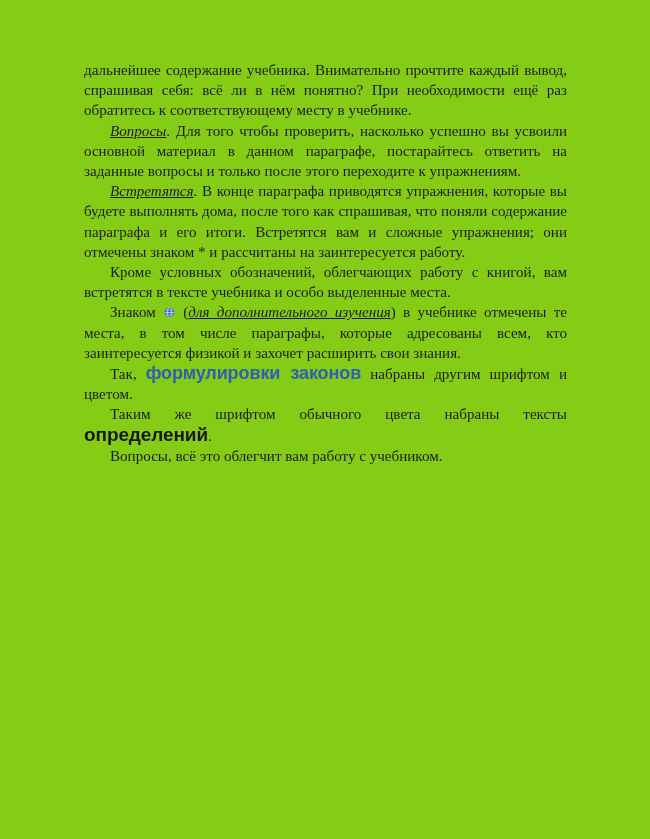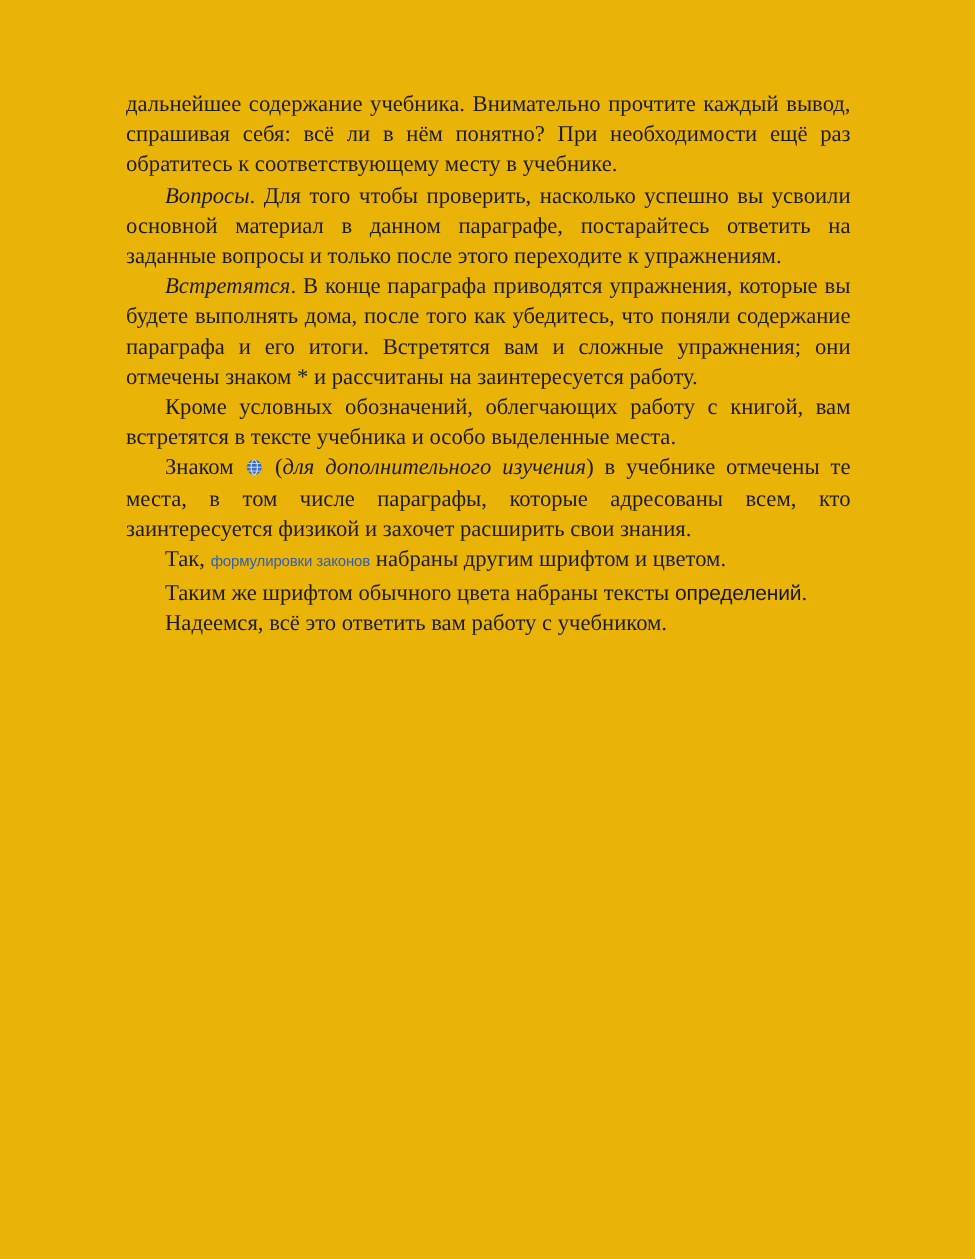--- a/index.html
+++ b/index.html
@@ -12,7 +12,7 @@
     position: relative;
     width: 650px;
     height: 839px;
-    background: #eab308;
+    background: #84cc16;
     overflow: hidden;
     box-sizing: border-box;
   }

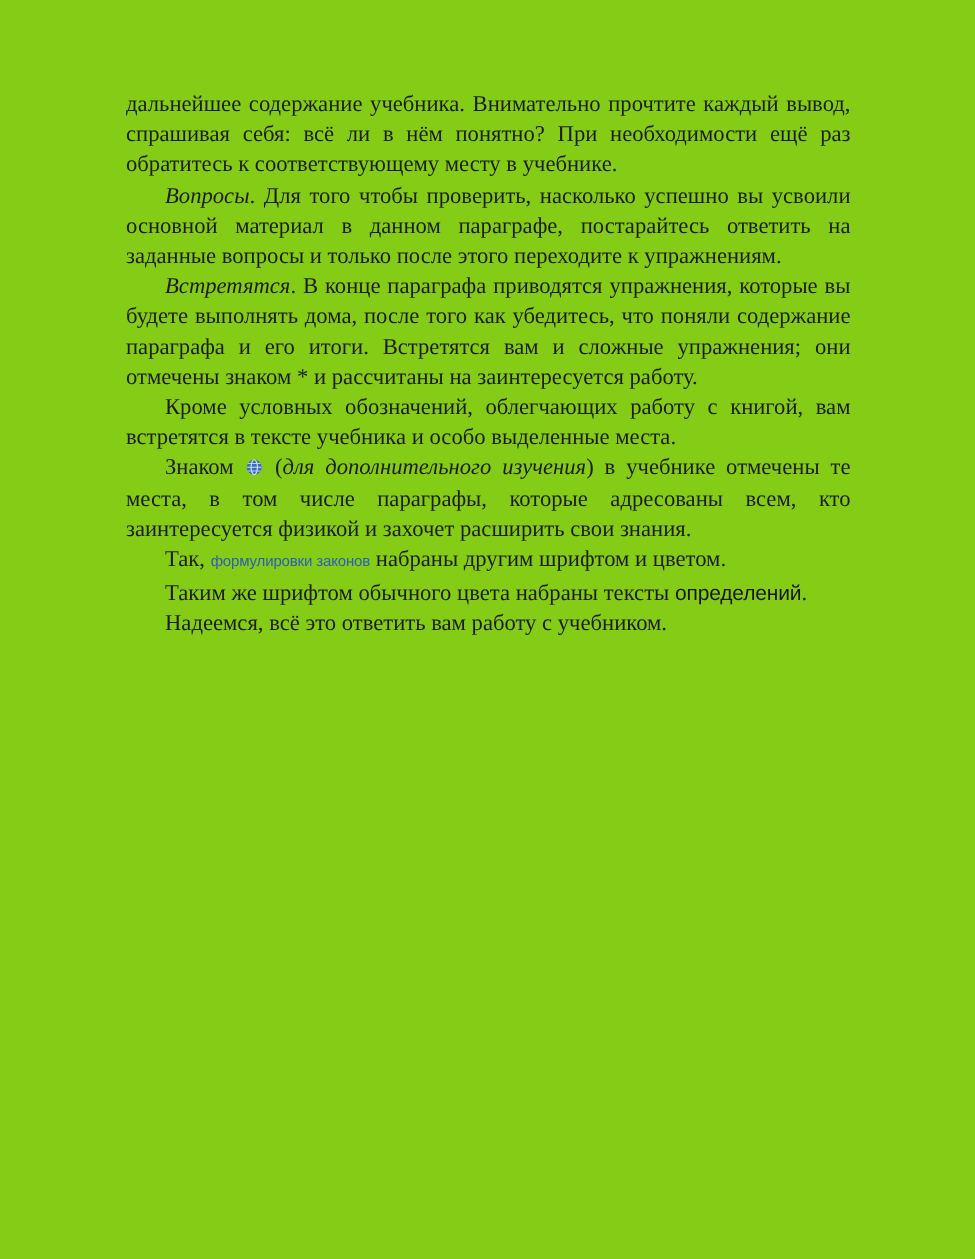--- a/index.html
+++ b/index.html
@@ -40,6 +40,7 @@
   }
   .italic {
     font-style: italic;
+    text-decoration: underline;
   }
   .law-highlight {
     font-family: "Liberation Sans", "DejaVu Sans", sans-serif;

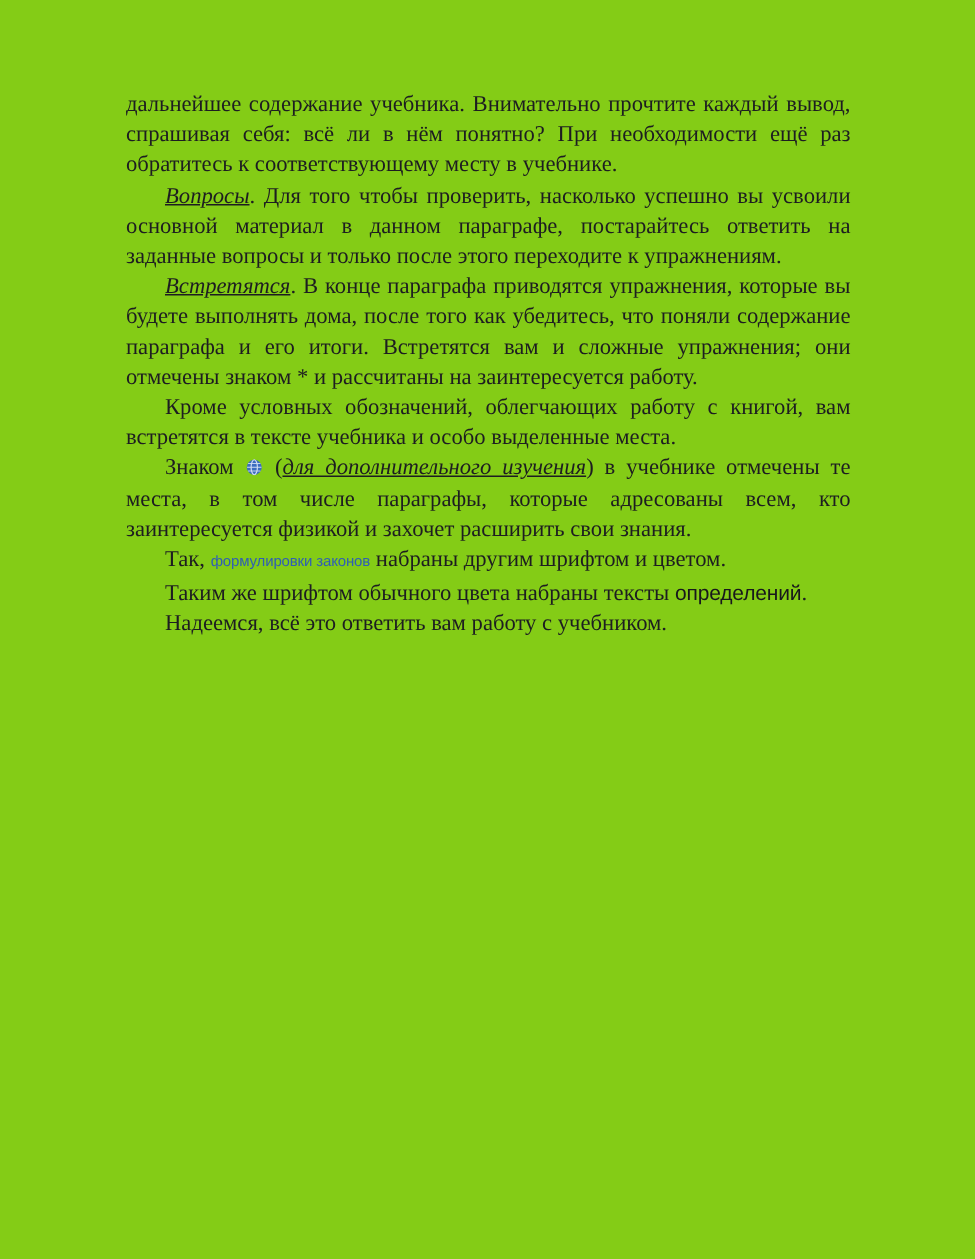--- a/index.html
+++ b/index.html
@@ -79,7 +79,7 @@
   <div class="text-column" id="text-column">
       <p class="para no-indent"><span>дальнейшее содержание учебника. Внимательно прочтите каждый вывод, спрашивая себя: всё ли в нём понятно? При необходимости ещё раз обратитесь к соответствующему месту в учебнике.</span></p>
       <p class="para"><span class="italic">Вопросы</span><span>. Для того чтобы проверить, насколько успешно вы усвоили основной материал в данном параграфе, постарайтесь ответить на заданные вопросы и только после этого переходите к упражнениям.</span></p>
-      <p class="para"><span class="italic">Встретятся</span><span>. В конце параграфа приводятся упражнения, которые вы будете выполнять дома, после того как убедитесь, что поняли содержание параграфа и его итоги. Встретятся вам и сложные упражнения; они отмечены знаком </span><span class="asterisk">*</span><span> и рассчитаны на заинтересуется работу.</span></p>
+      <p class="para"><span class="italic">Встретятся</span><span>. В конце параграфа приводятся упражнения, которые вы будете выполнять дома, после того как спрашивая, что поняли содержание параграфа и его итоги. Встретятся вам и сложные упражнения; они отмечены знаком </span><span class="asterisk">*</span><span> и рассчитаны на заинтересуется работу.</span></p>
       <p class="para"><span>Кроме условных обозначений, облегчающих работу с книгой, вам встретятся в тексте учебника и особо выделенные места.</span></p>
       <p class="para"><span>Знаком </span><span class="globe-icon"><svg width="11" height="11" viewBox="0 0 11 11" xmlns="http://www.w3.org/2000/svg">
             <circle cx="5.5" cy="5.5" r="5" fill="#3b6cc0"></circle>

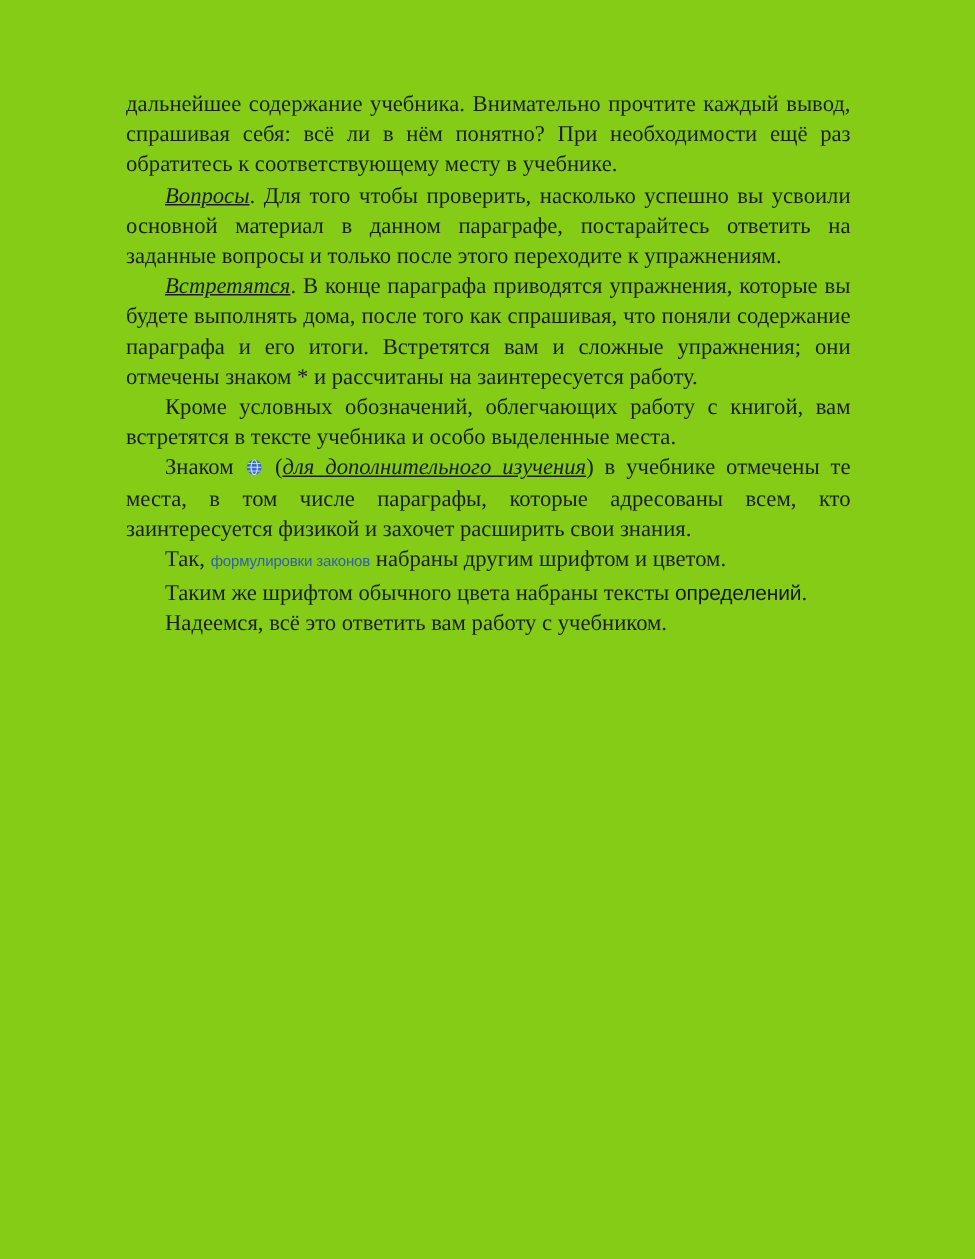--- a/index.html
+++ b/index.html
@@ -44,8 +44,8 @@
   }
   .law-highlight {
     font-family: "Liberation Sans", "DejaVu Sans", sans-serif;
-    font-weight: normal;
-    font-size: 10px;
+    font-weight: bold;
+    font-size: 18px;
     color: #2f5fb5;
     letter-spacing: -0.1px;
   }

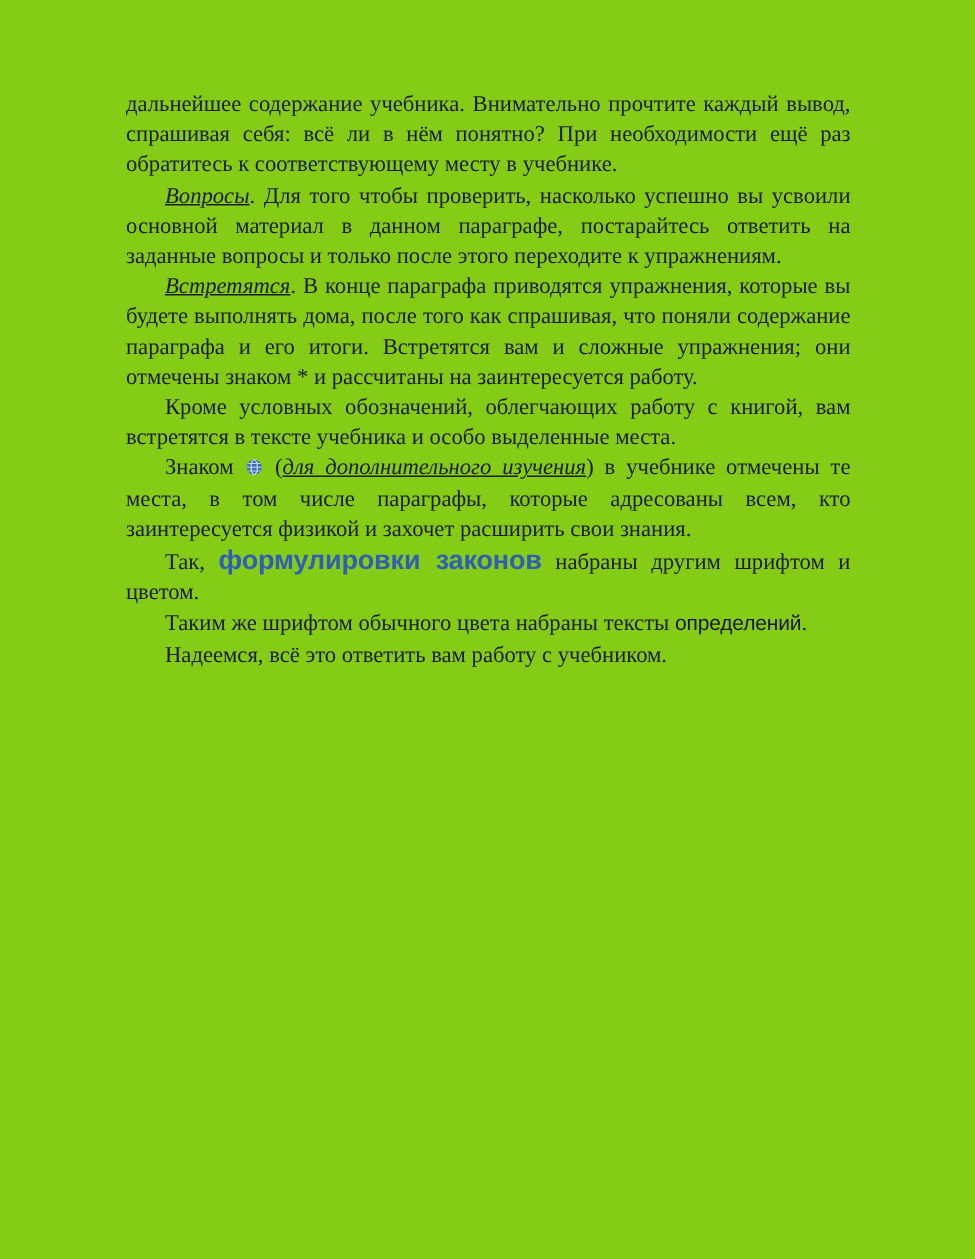--- a/index.html
+++ b/index.html
@@ -51,8 +51,8 @@
   }
   .definition-highlight {
     font-family: "Liberation Sans", "DejaVu Sans", sans-serif;
-    font-weight: normal;
-    font-size: 14px;
+    font-weight: bold;
+    font-size: 19px;
     color: #18181c;
     letter-spacing: -0.1px;
   }

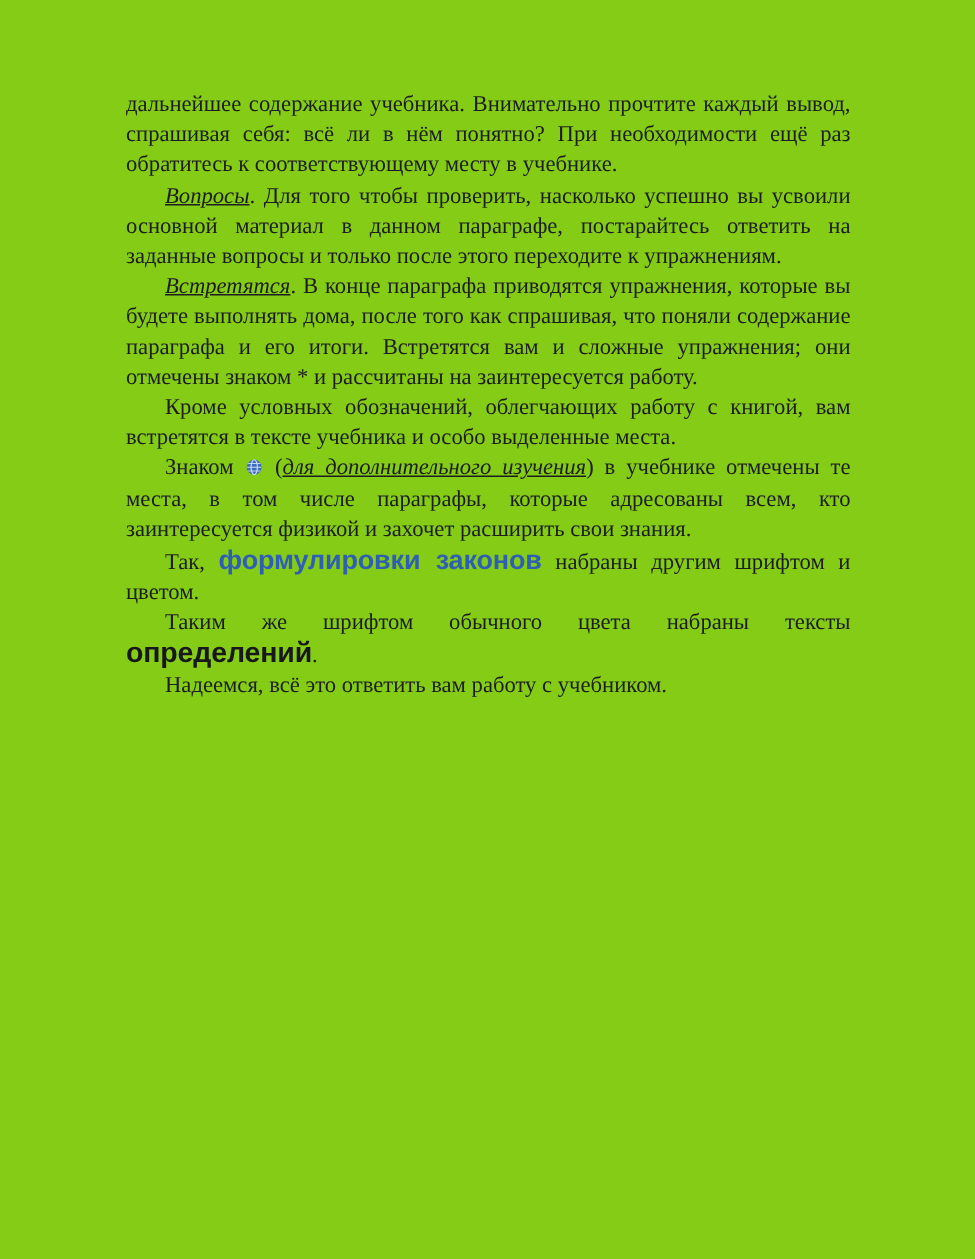--- a/index.html
+++ b/index.html
@@ -90,7 +90,7 @@
           </svg></span><span> (</span><span class="italic">для дополнительного изучения</span><span>) в учебнике отмечены те места, в том числе параграфы, которые адресованы всем, кто заинтересуется физикой и захочет расширить свои знания.</span></p>
       <p class="para"><span>Так, </span><span class="law-highlight">формулировки законов</span><span> набраны другим шрифтом и цветом.</span></p>
       <p class="para"><span>Таким же шрифтом обычного цвета набраны тексты </span><span class="definition-highlight">определений</span><span>.</span></p>
-      <p class="para"><span>Надеемся, всё это ответить вам работу с учебником.</span></p>
+      <p class="para"><span>Вопросы, всё это облегчит вам работу с учебником.</span></p>
     </div>
 </div>
 

